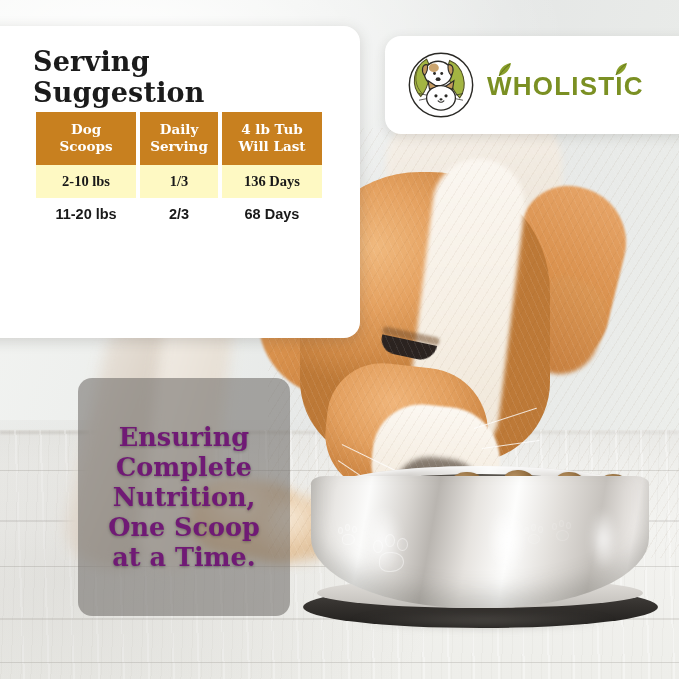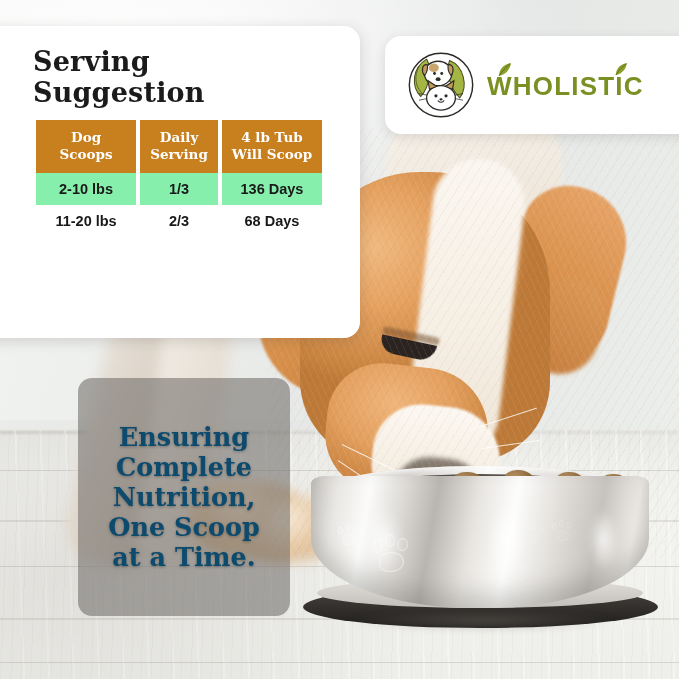--- a/index.html
+++ b/index.html
@@ -235,7 +235,7 @@
     font-size: 27px;
     letter-spacing: .2px;
     color: #1b1b1b;
-    margin: 4px 0 12px 1px;
+    margin: 4px 0 4px 1px;
   }
   table.serve { width: 100%; border-collapse: separate; border-spacing: 4px 0; table-layout: fixed; }
   table.serve thead th {

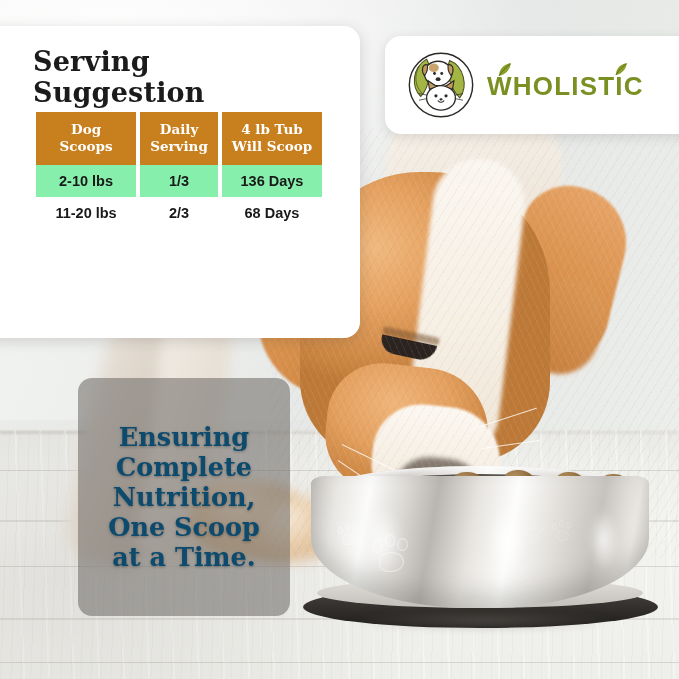--- a/index.html
+++ b/index.html
@@ -435,7 +435,7 @@
           </th>
           <th>
             <span>4 lb Tub</span><br>
-            <span>Will Scoop</span>
+            <span>Will Last</span>
           </th>
         </tr>
       </thead>

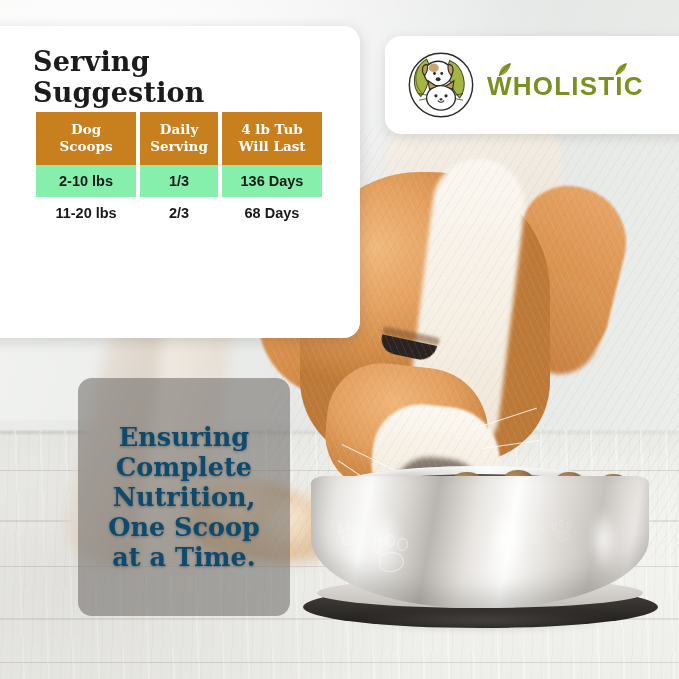--- a/index.html
+++ b/index.html
@@ -258,7 +258,7 @@
     padding: 8px 2px;
     background: #ffffff;
   }
-  table.serve tbody tr.alt td { background: #86efac; }
+  table.serve tbody tr.alt td { background: #fef9c3; font-family: Liberation Serif, serif; }
   table.serve col.c1 { width: 36%; }
   table.serve col.c2 { width: 28%; }
   table.serve col.c3 { width: 36%; }

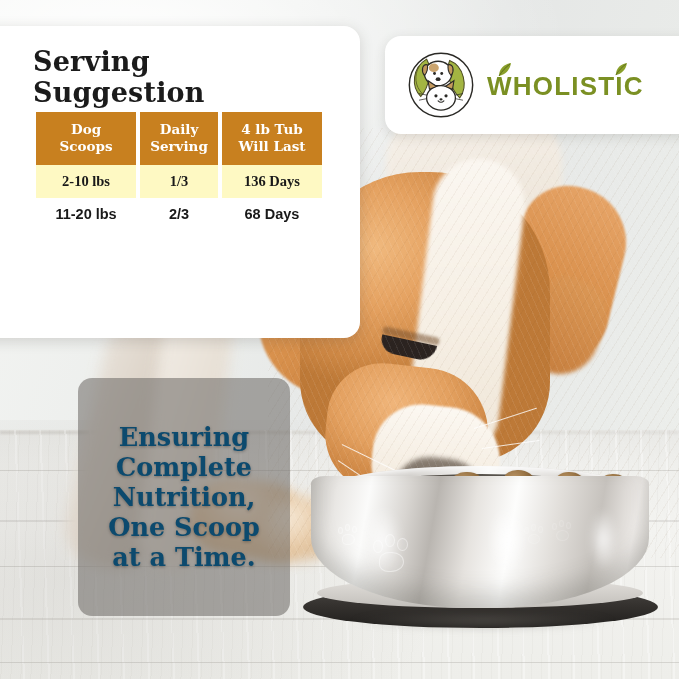--- a/index.html
+++ b/index.html
@@ -311,7 +311,7 @@
     font-weight:700;
     font-size:25.5px;
     line-height:1.18;
-    color:#0c4a6e;
+    color:#701a75;
     text-align:center;
     text-shadow: 0 1px 3px rgba(40,38,34,.40);
     padding: 0 8px;

